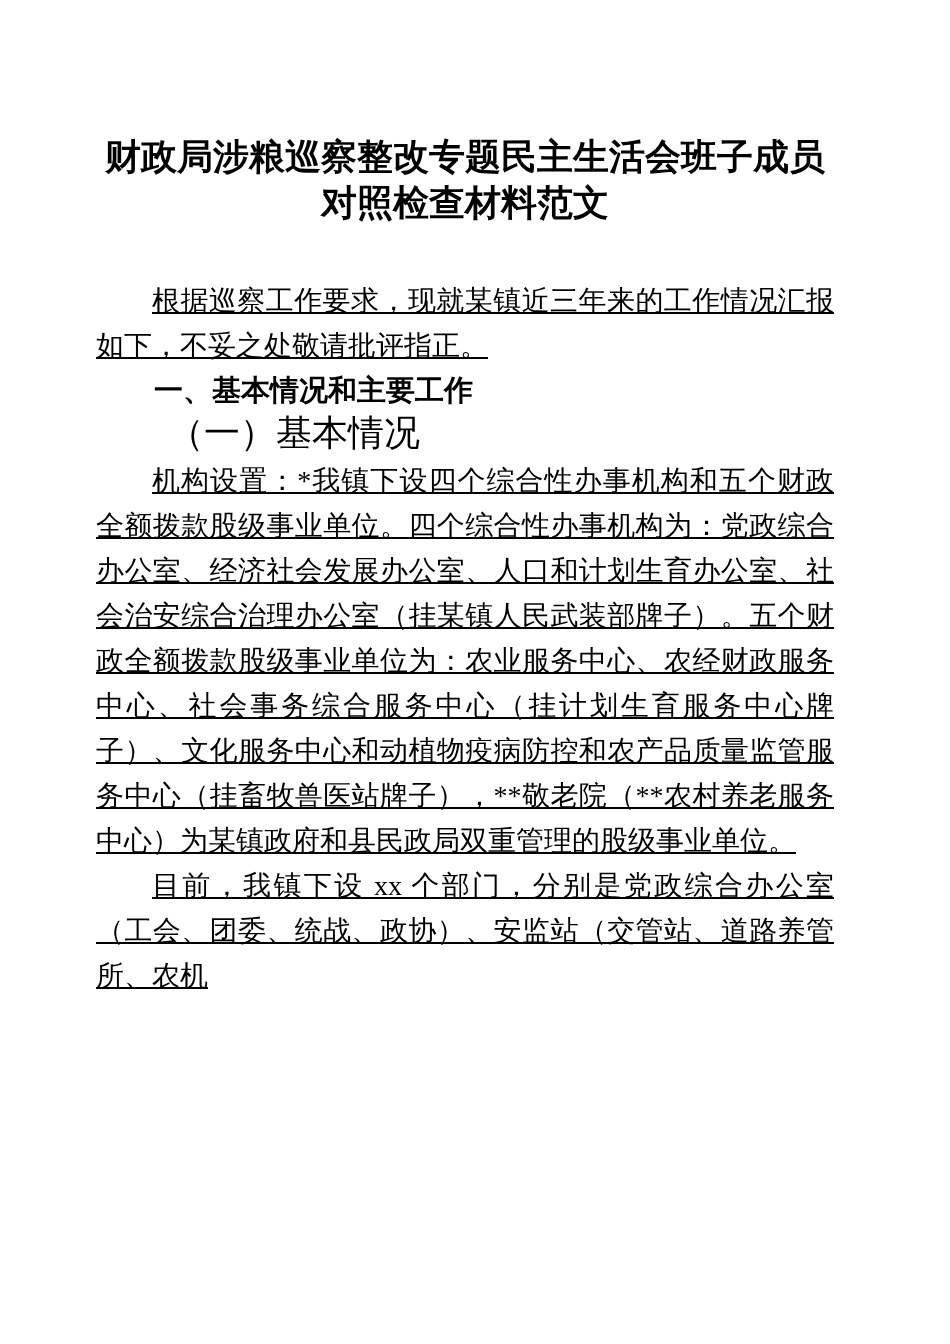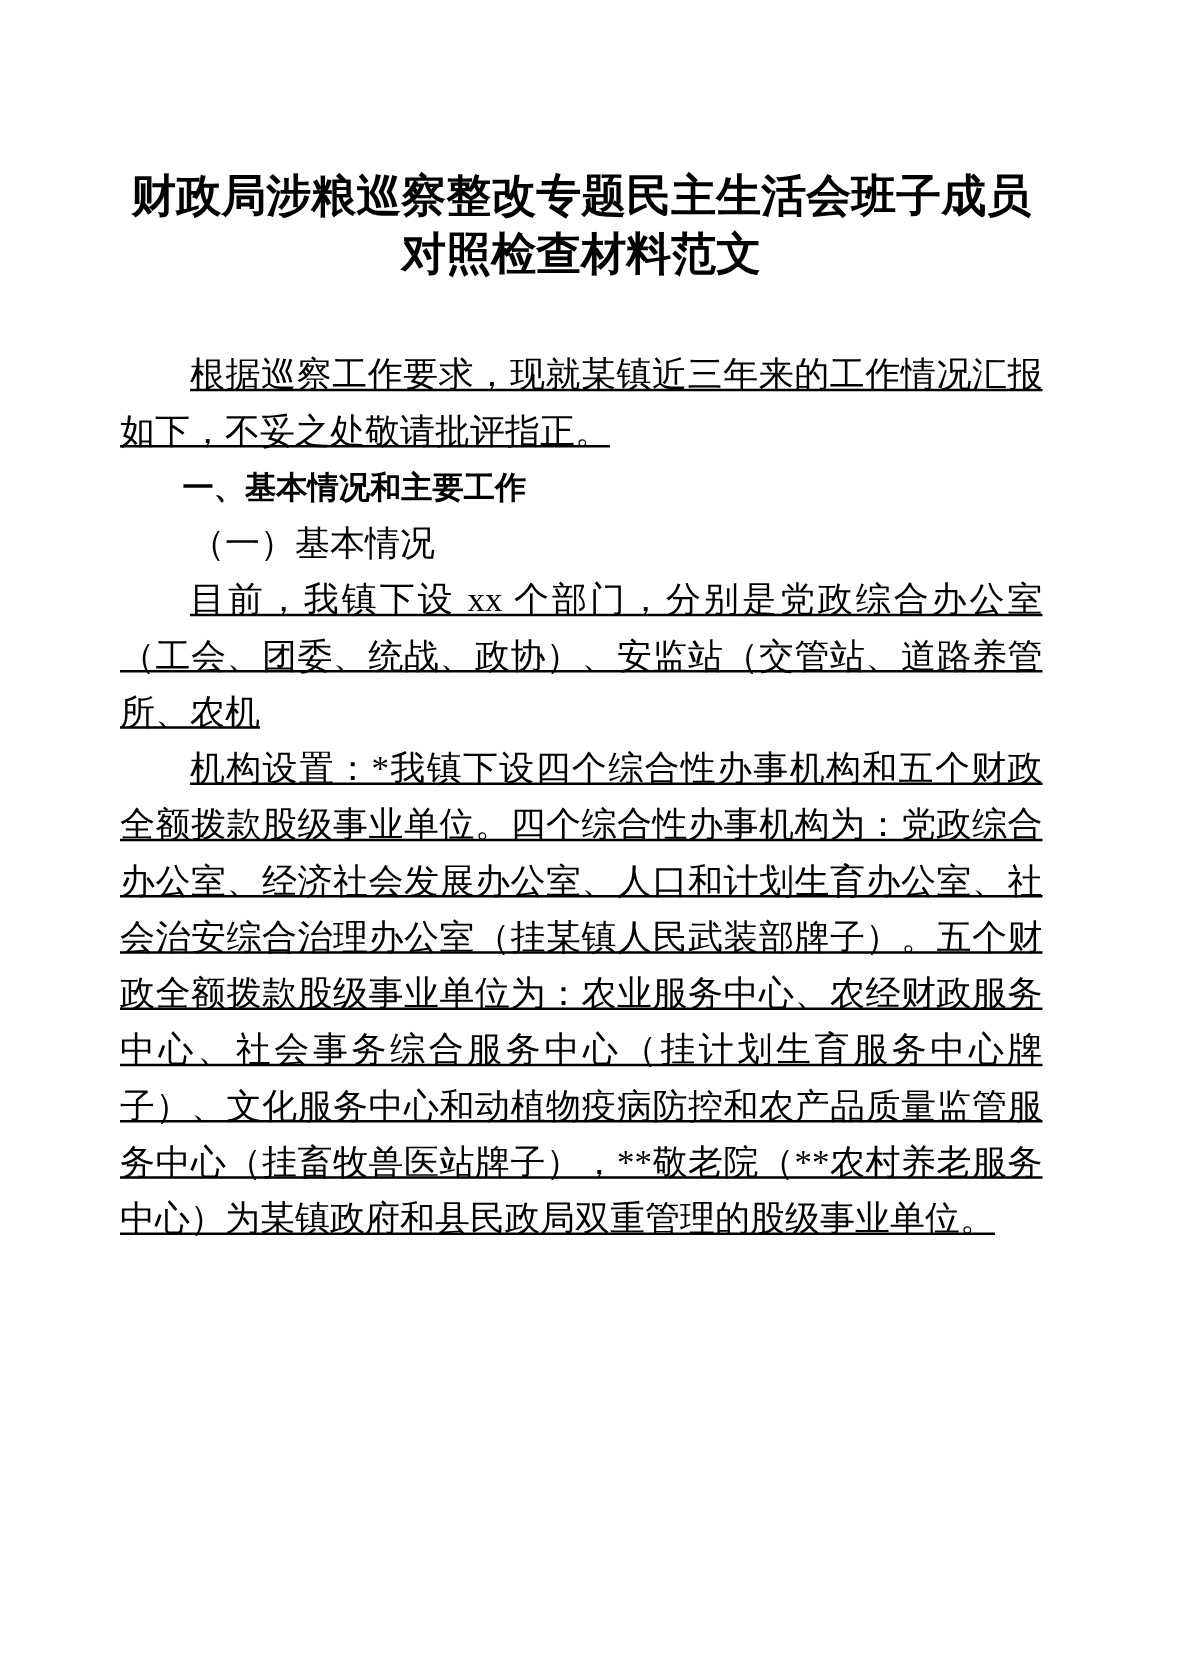--- a/index.html
+++ b/index.html
@@ -43,7 +43,7 @@
   .heading1 {
     font-family: "Liberation Sans", "DejaVu Sans", sans-serif;
     font-weight: bold;
-    font-size: 25px;
+    font-size: 29px;
     line-height: 45px;
     text-indent: 2em;
     margin: 0;

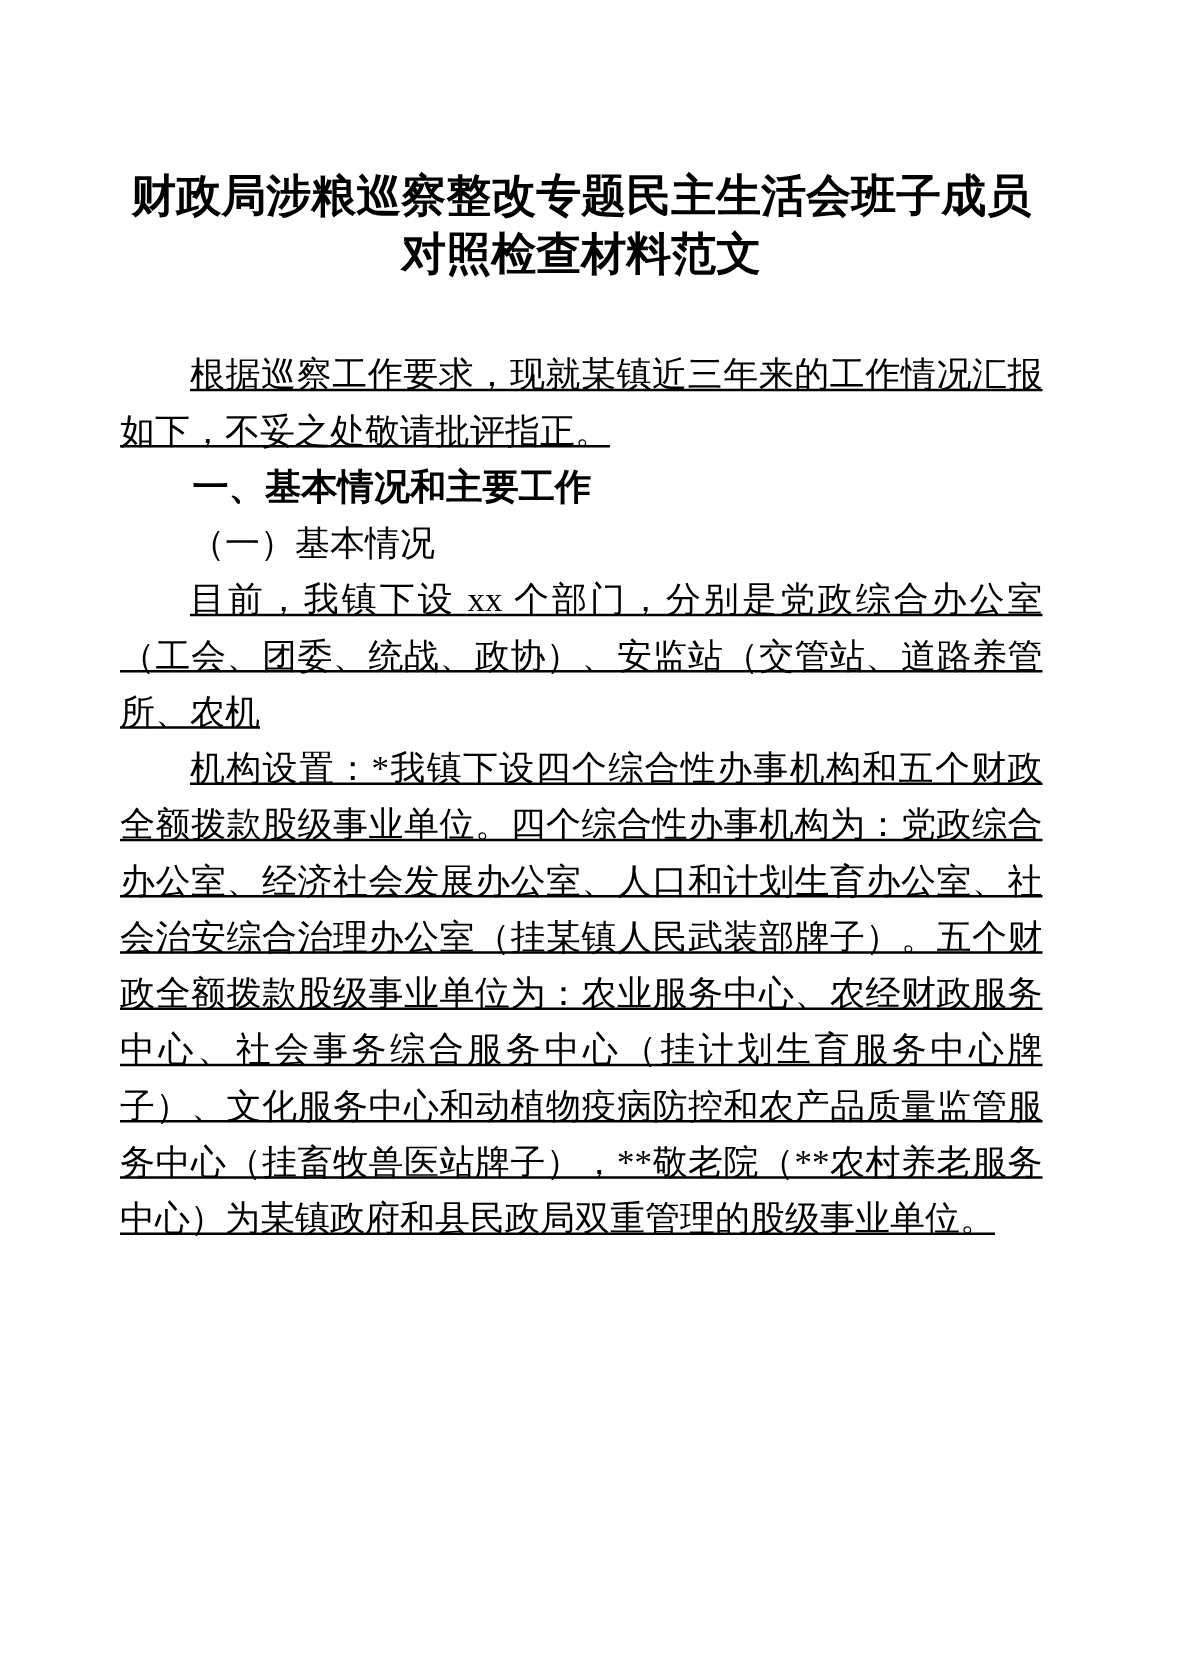--- a/index.html
+++ b/index.html
@@ -49,9 +49,9 @@
     margin: 0;
   }
   .heading2 {
-    font-family: Liberation Serif, serif;
+    font-family: Liberation Mono, monospace;
     font-weight: normal;
-    font-size: 28px;
+    font-size: 36px;
     line-height: 45px;
     text-indent: 2em;
     margin: 0;

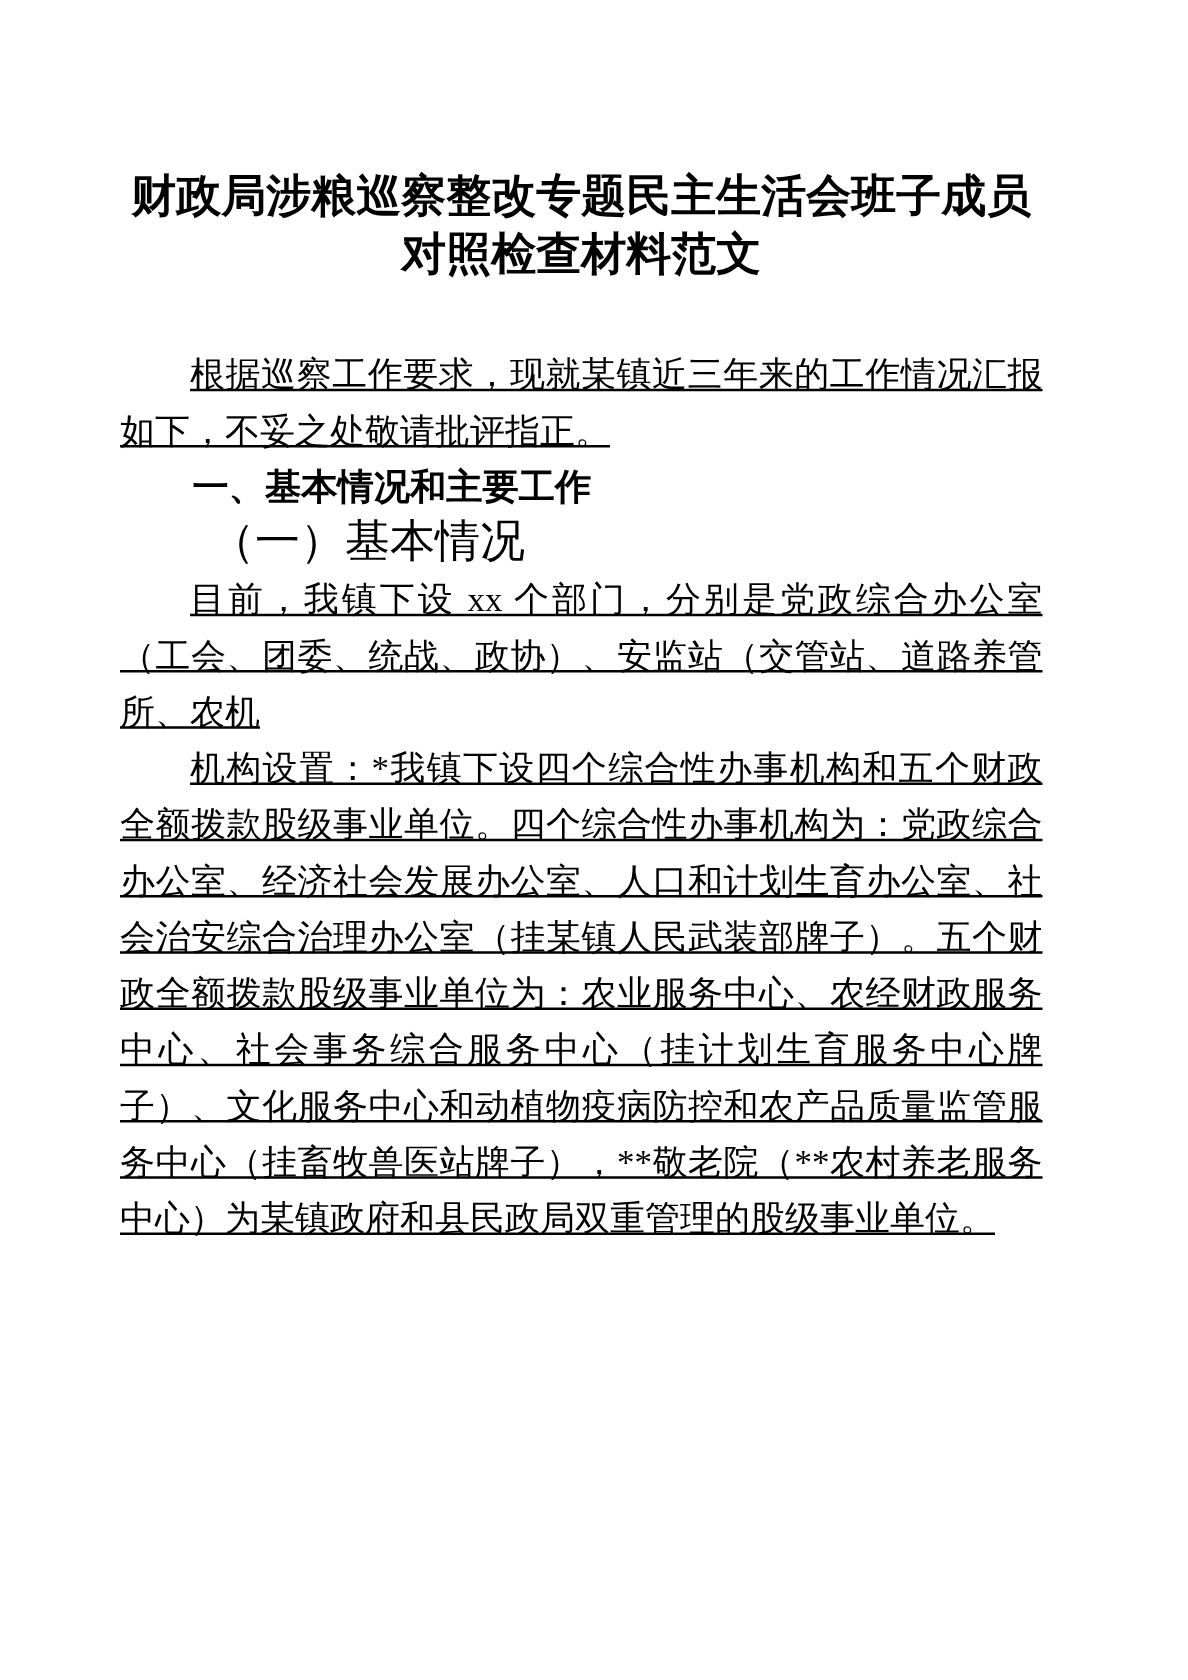--- a/index.html
+++ b/index.html
@@ -72,9 +72,9 @@
     <h3 class="heading2">（一）基本情况</h3>
 
 
+    <p class="para">机构设置：*我镇下设四个综合性办事机构和五个财政全额拨款股级事业单位。四个综合性办事机构为：党政综合办公室、经济社会发展办公室、人口和计划生育办公室、社会治安综合治理办公室（挂某镇人民武装部牌子）。五个财政全额拨款股级事业单位为：农业服务中心、农经财政服务中心、社会事务综合服务中心（挂计划生育服务中心牌子）、文化服务中心和动植物疫病防控和农产品质量监管服务中心（挂畜牧兽医站牌子），**敬老院（**农村养老服务中心）为某镇政府和县民政局双重管理的股级事业单位。</p>
+
     <p class="para">目前，我镇下设 xx 个部门，分别是党政综合办公室（工会、团委、统战、政协）、安监站（交管站、道路养管所、农机</p>
-
-    <p class="para">机构设置：*我镇下设四个综合性办事机构和五个财政全额拨款股级事业单位。四个综合性办事机构为：党政综合办公室、经济社会发展办公室、人口和计划生育办公室、社会治安综合治理办公室（挂某镇人民武装部牌子）。五个财政全额拨款股级事业单位为：农业服务中心、农经财政服务中心、社会事务综合服务中心（挂计划生育服务中心牌子）、文化服务中心和动植物疫病防控和农产品质量监管服务中心（挂畜牧兽医站牌子），**敬老院（**农村养老服务中心）为某镇政府和县民政局双重管理的股级事业单位。</p>
 
   </div>
 </div>

